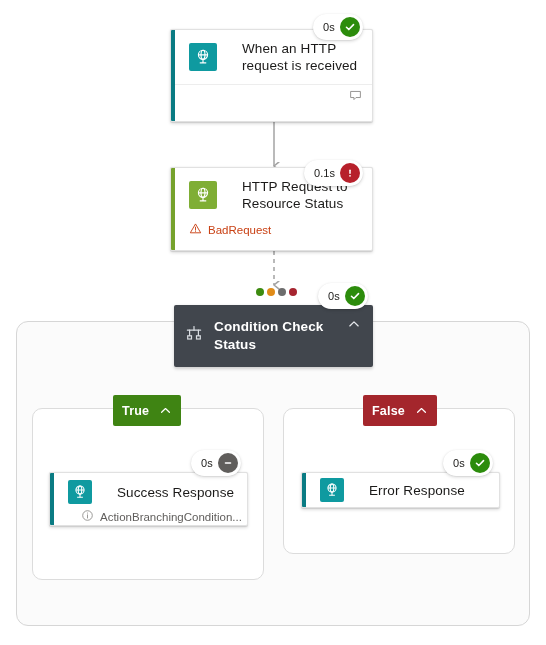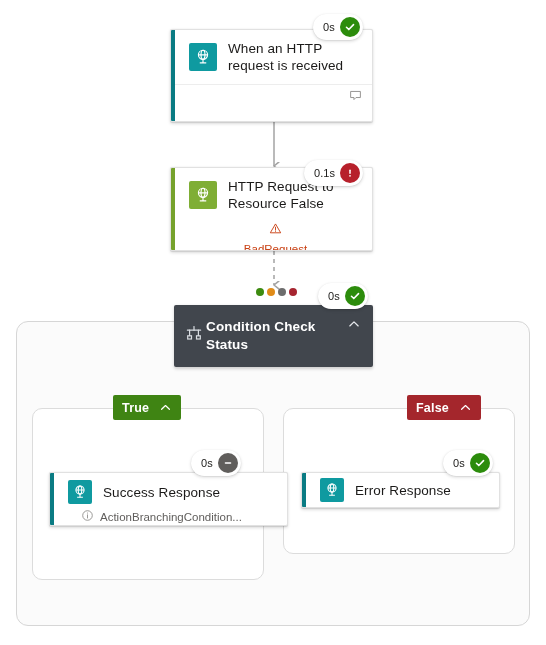--- a/index.html
+++ b/index.html
@@ -63,7 +63,7 @@
     display: flex;
     align-items: center;
     padding: 10px 12px 10px 18px;
-    gap: 11px;
+    gap: 25px;
   }
   .node-icon {
     width: 28px; height: 28px;

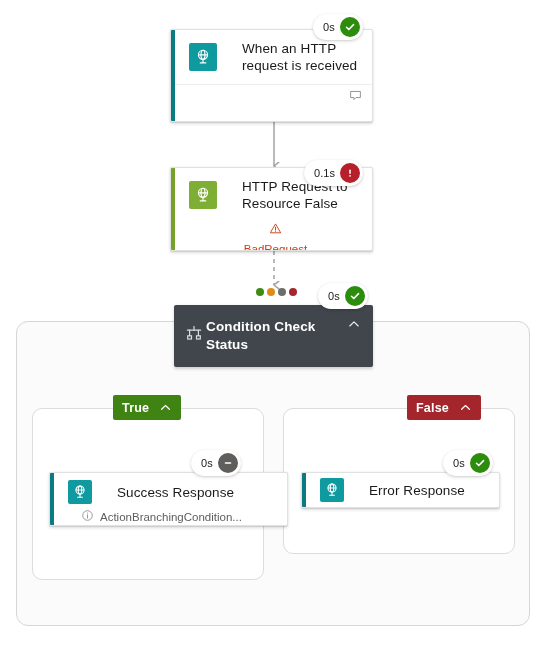--- a/index.html
+++ b/index.html
@@ -264,7 +264,7 @@
           <line x1="6.4" y1="16.6" x2="13.6" y2="16.6"></line>
         </svg>
       </div>
-      <div class="node-title">HTTP Request to Resource False</div>
+      <div class="node-title">HTTP Request to Resource Status</div>
     </div>
     <div class="card-sub err">
       <span>

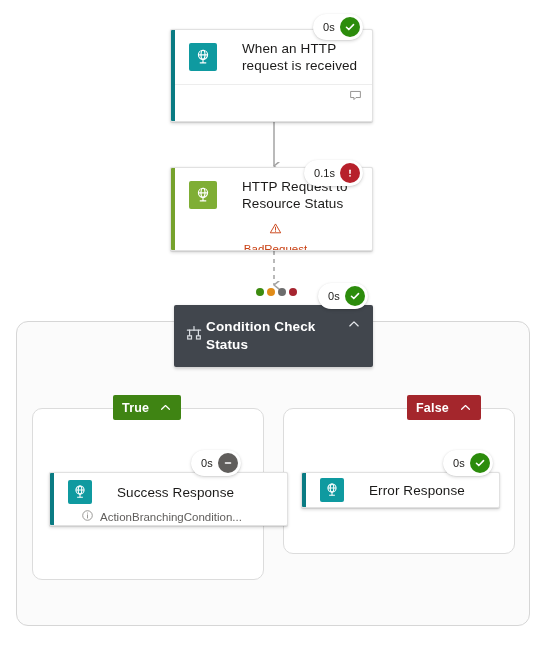--- a/index.html
+++ b/index.html
@@ -88,7 +88,7 @@
     padding: 0 10px 9px 18px;
     font-size: 11.5px;
   }
-  .card-sub.err { color: #c94114; flex-direction: column; }
+  .card-sub.err { color: #c94114; }
   .card-sub.info { color: #605e5c; padding-left: 31px; }
   .card-footer {
     border-top: 1px solid #ededed;

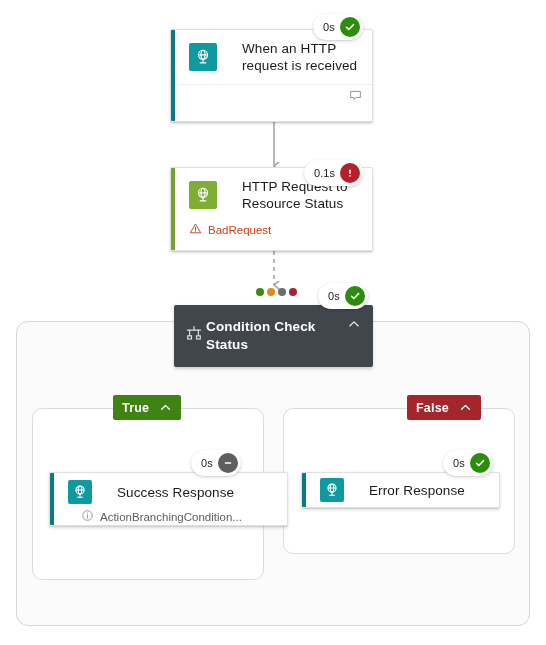--- a/index.html
+++ b/index.html
@@ -138,7 +138,7 @@
     border-radius: 2px;
     display: flex;
     align-items: center;
-    gap: 2px;
+    gap: 10px;
     padding: 9px 12px 9px 10px;
     z-index: 6;
     box-shadow: 0 1.2px 3.2px rgba(0,0,0,0.18);

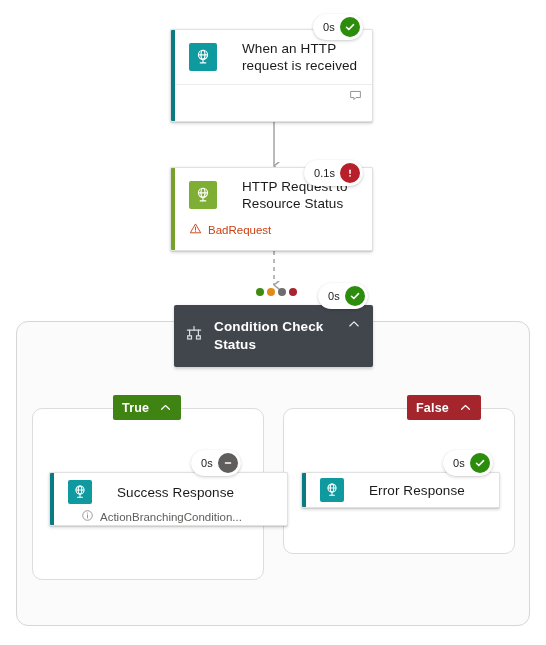--- a/index.html
+++ b/index.html
@@ -175,7 +175,7 @@
     display: flex;
     align-items: center;
     gap: 10px;
-    height: 25px;
+    height: 31px;
     padding: 0 9px;
     border-radius: 2px;
     z-index: 7;

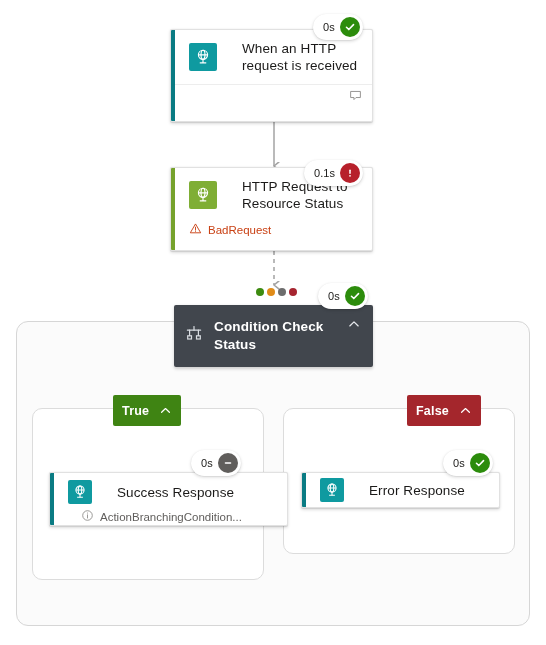--- a/index.html
+++ b/index.html
@@ -332,7 +332,7 @@
     </span>
   </div>
 
-  <div class="branch-chip" style="left:363px; top:395px; background:#a4262c;margin-left:44px;">
+  <div class="branch-chip" style="left:363px; top:395px; background:#a4262c;">
     <span>False</span>
     <span>
       <svg class="chev-ico" width="13" height="13" viewBox="0 0 16 16" fill="none" stroke="#ffffff" stroke-width="1.5" stroke-linecap="round" stroke-linejoin="round">

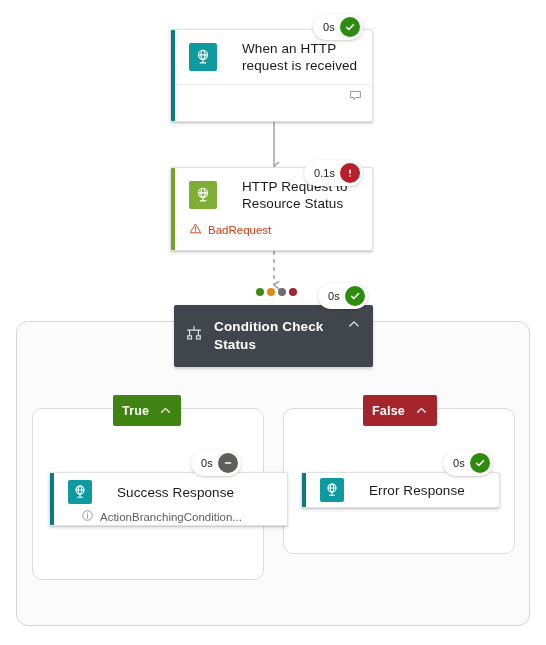--- a/index.html
+++ b/index.html
@@ -341,7 +341,7 @@
     </span>
   </div>
 
-  <div class="card" style="left:49px; top:472px; width:239px; height:54px;">
+  <div class="card" style="left:49px; top:472px; width:199px; height:54px;">
     <div class="accent" style="background:#0a7b83;"></div>
     <div class="card-body" style="padding-bottom:5px; padding-top:7px;">
       <div class="node-icon" style="background:#0f9aa0; width:24px; height:24px; flex:0 0 24px;">

